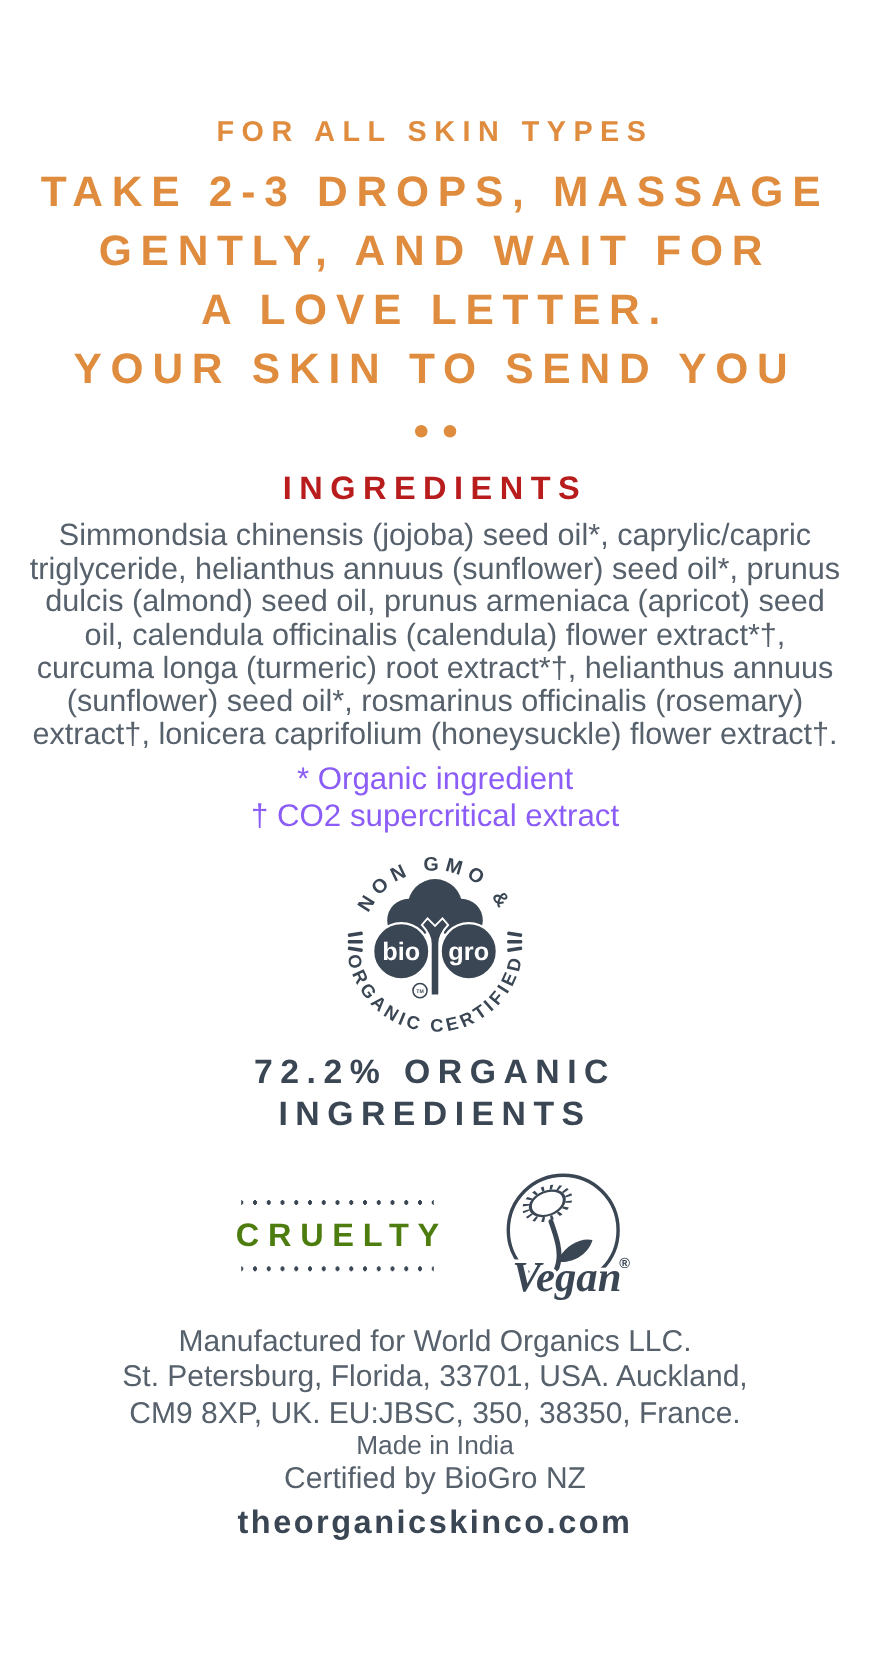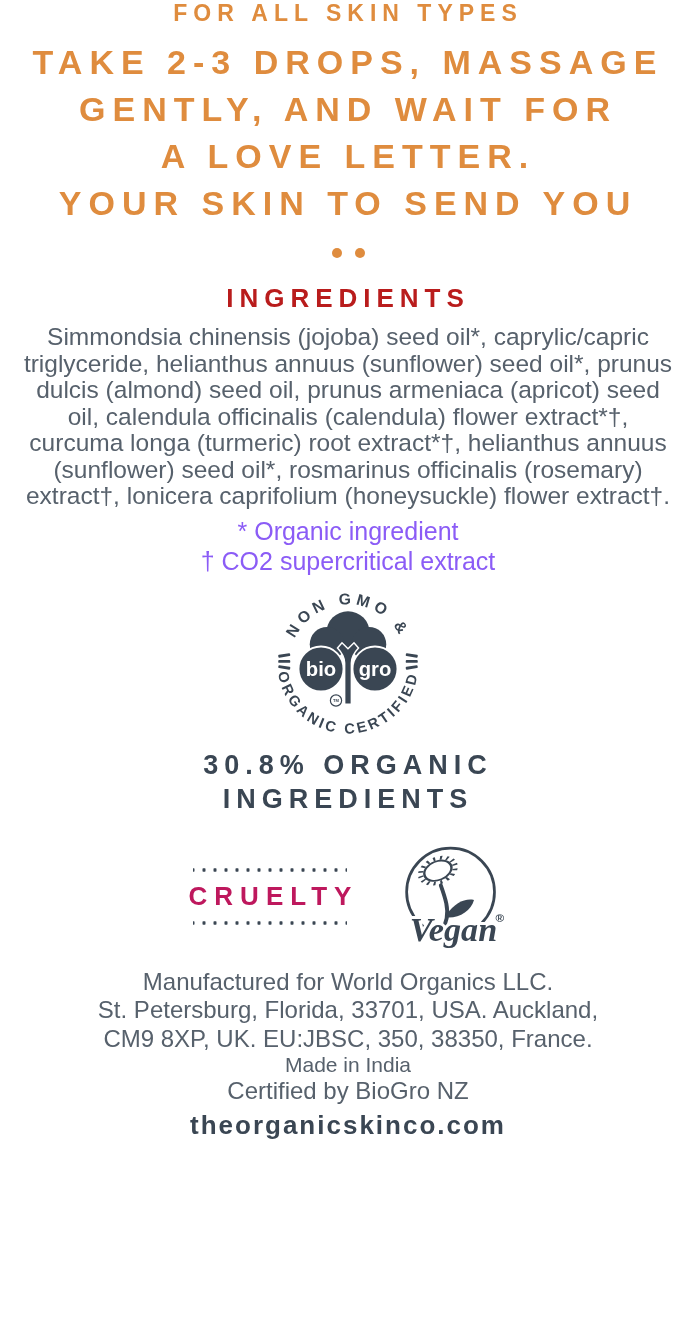--- a/index.html
+++ b/index.html
@@ -8,7 +8,7 @@
     font-family:"Liberation Sans",sans-serif;
     -webkit-font-smoothing:antialiased;
   }
-  .label{width:696px;height:1332px;text-align:center;box-sizing:border-box;}
+  .label{width:696px;height:1332px;text-align:center;box-sizing:border-box;padding-top:92px;}
 
   
   .usage-sub{color:#DF8C3E;font-size:23px;font-weight:700;letter-spacing:6px;margin-bottom:12px;}

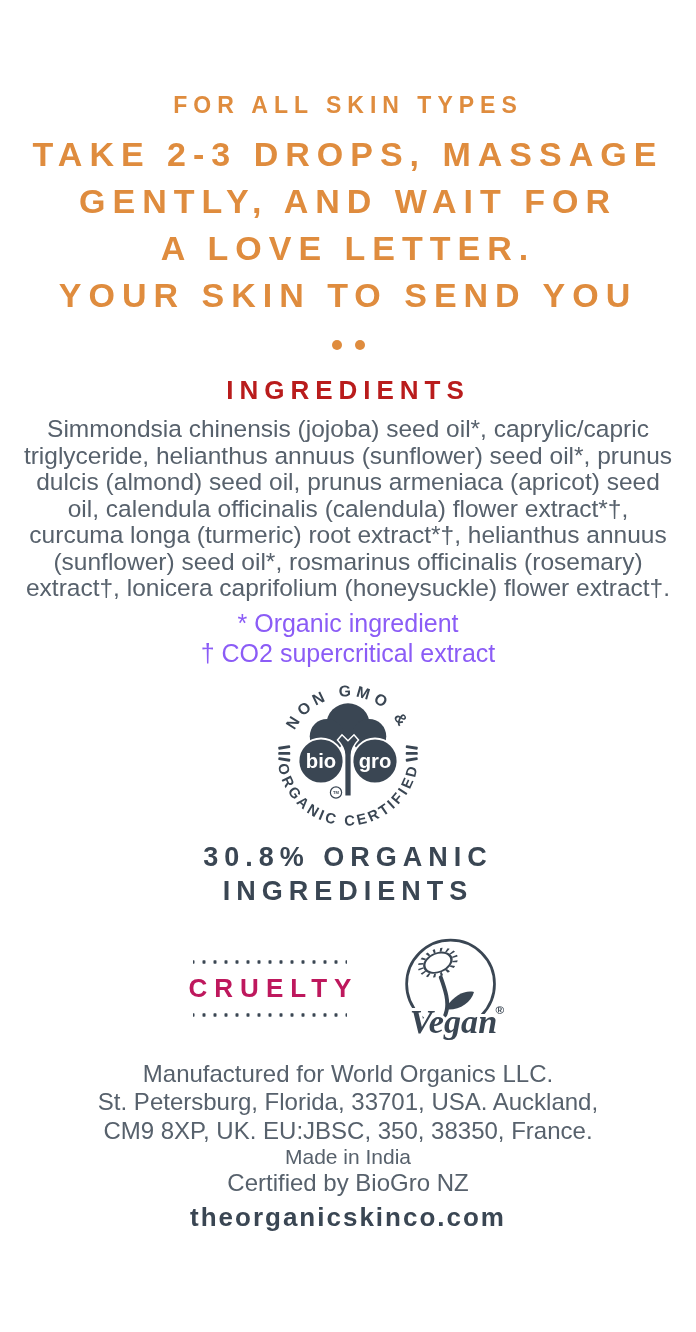--- a/index.html
+++ b/index.html
@@ -112,7 +112,7 @@
     </svg>
   </div>
 
-  <div class="organic-percent">30.8% ORGANIC INGREDIENTS</div>
+  <div class="organic-percent">72.2% ORGANIC INGREDIENTS</div>
 
   <div class="cvf-row">
     <div class="cvf-word">

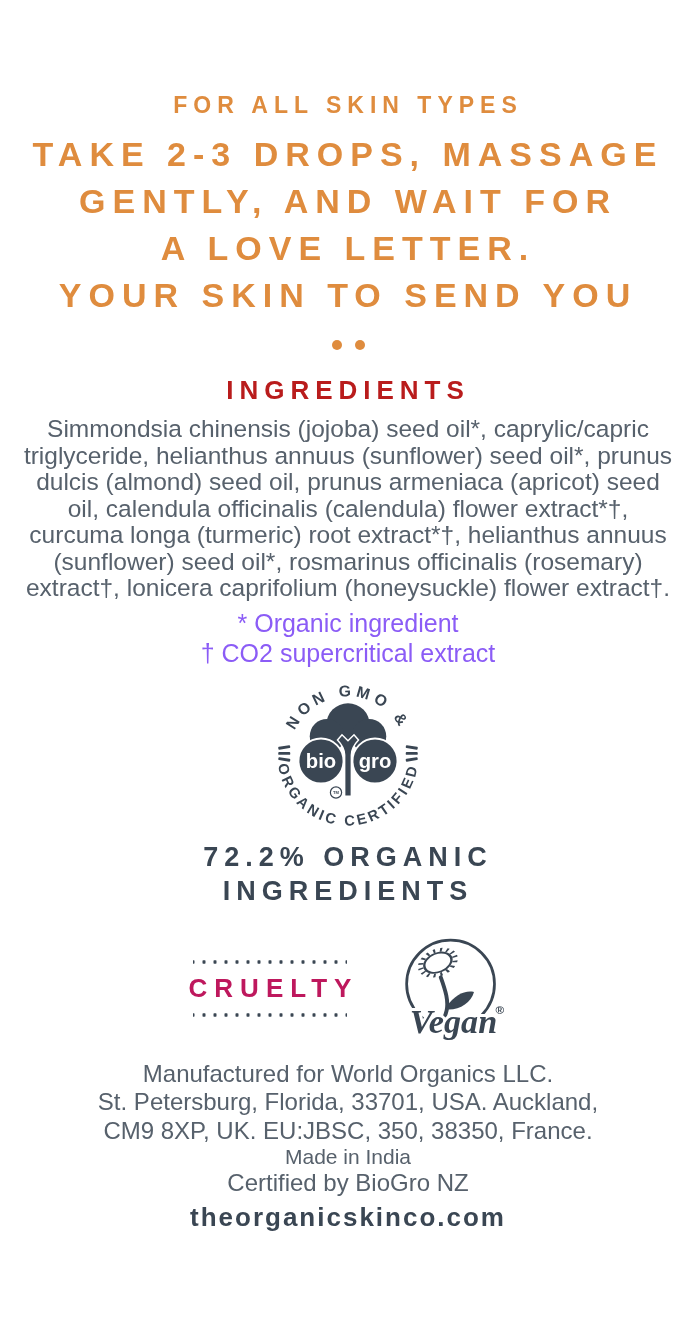--- a/index.html
+++ b/index.html
@@ -37,7 +37,7 @@
   
   .cvf-row{margin-top:26px;display:flex;justify-content:center;align-items:center;gap:34px;}
   .cvf-word{display:flex;flex-direction:column;align-items:center;gap:9px;}
-  .cvf-label{color:#be185d;font-size:26px;font-weight:700;letter-spacing:7px;text-indent:7px;text-align:center;}
+  .cvf-label{color:#4d7c0f;font-size:26px;font-weight:700;letter-spacing:7px;text-indent:7px;text-align:center;}
   .dotted-rule{width:154px;height:4px;background-image:radial-gradient(circle,#3A4653 1.7px,transparent 1.9px);background-size:11px 4px;background-repeat:repeat-x;background-position:center;}
   .vegan-text{font-family:"Liberation Serif",serif;font-style:italic;font-weight:700;font-size:35px;fill:#3A4653;text-anchor:middle;paint-order:stroke;stroke:#ffffff;stroke-width:6px;stroke-linejoin:round;}
   .vegan-reg{fill:#3A4653;font-size:12px;font-weight:700;font-family:"Liberation Sans",sans-serif;}

